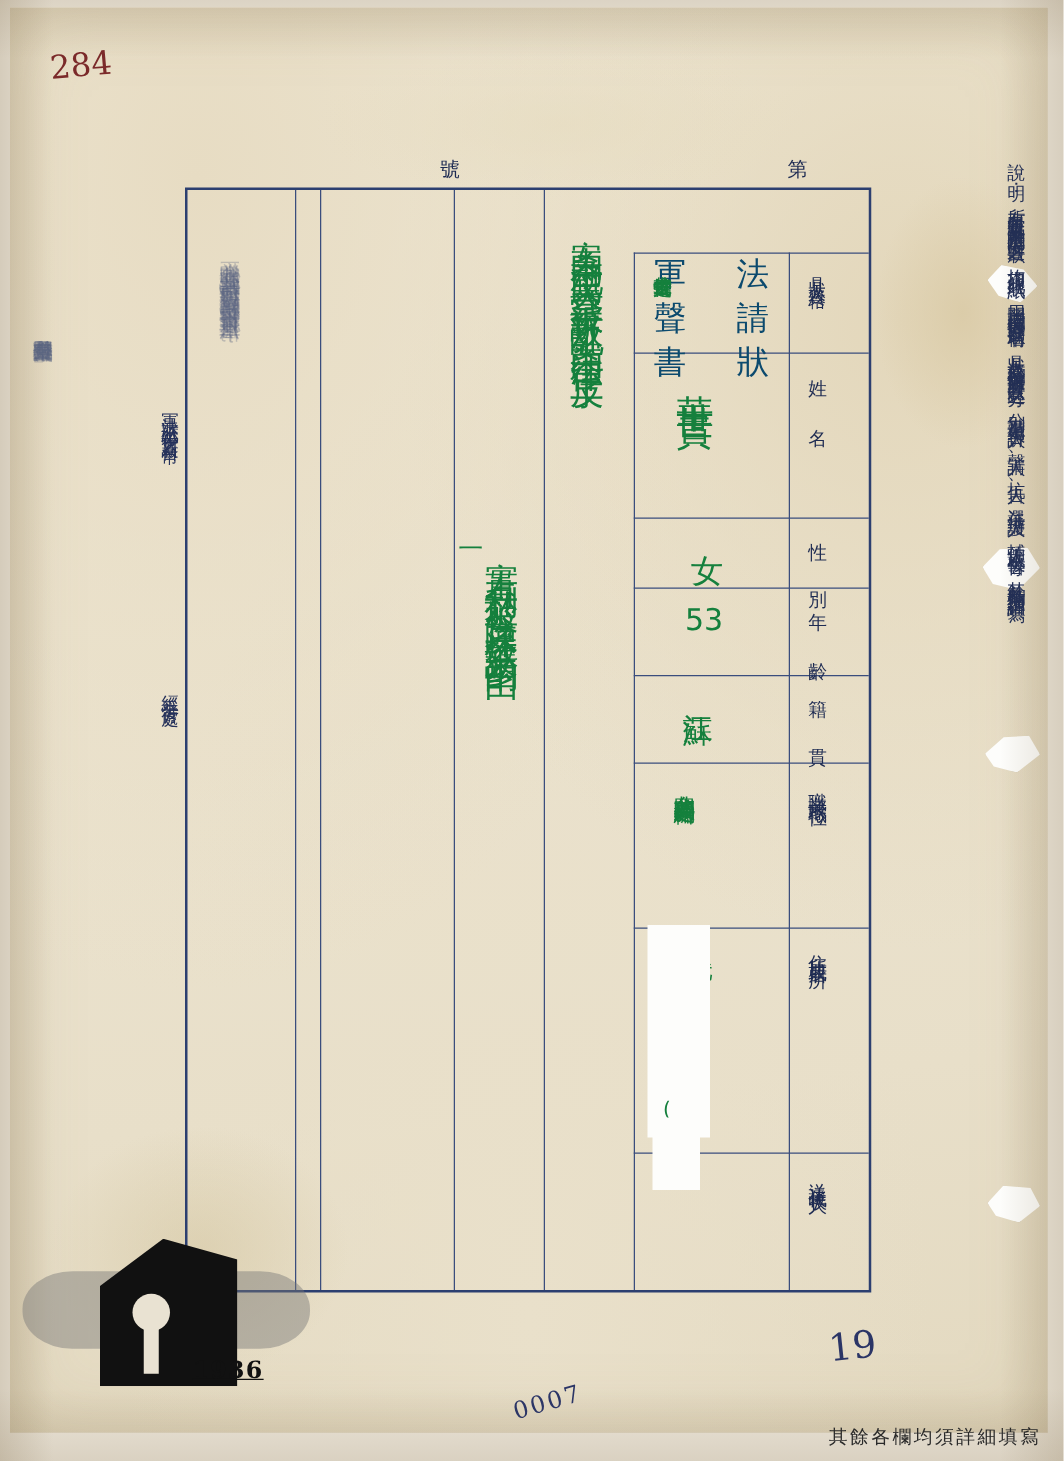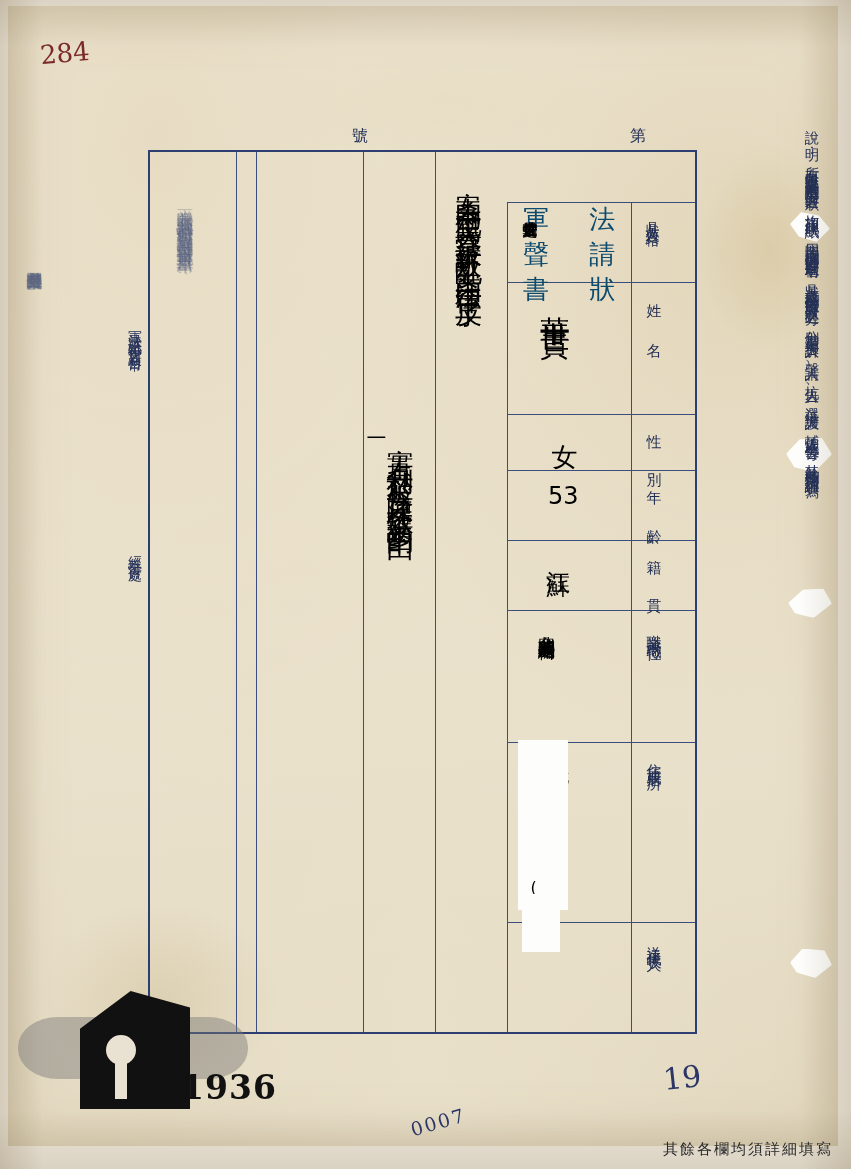--- a/index.html
+++ b/index.html
@@ -55,7 +55,7 @@
     writing-mode:vertical-rl;text-orientation:upright;
     color:#2b3566;white-space:nowrap;
   }
-  .hand.ink{color:#000000;}
+  .hand.ink{color:#15803d;}
 
   .title{
     position:absolute;

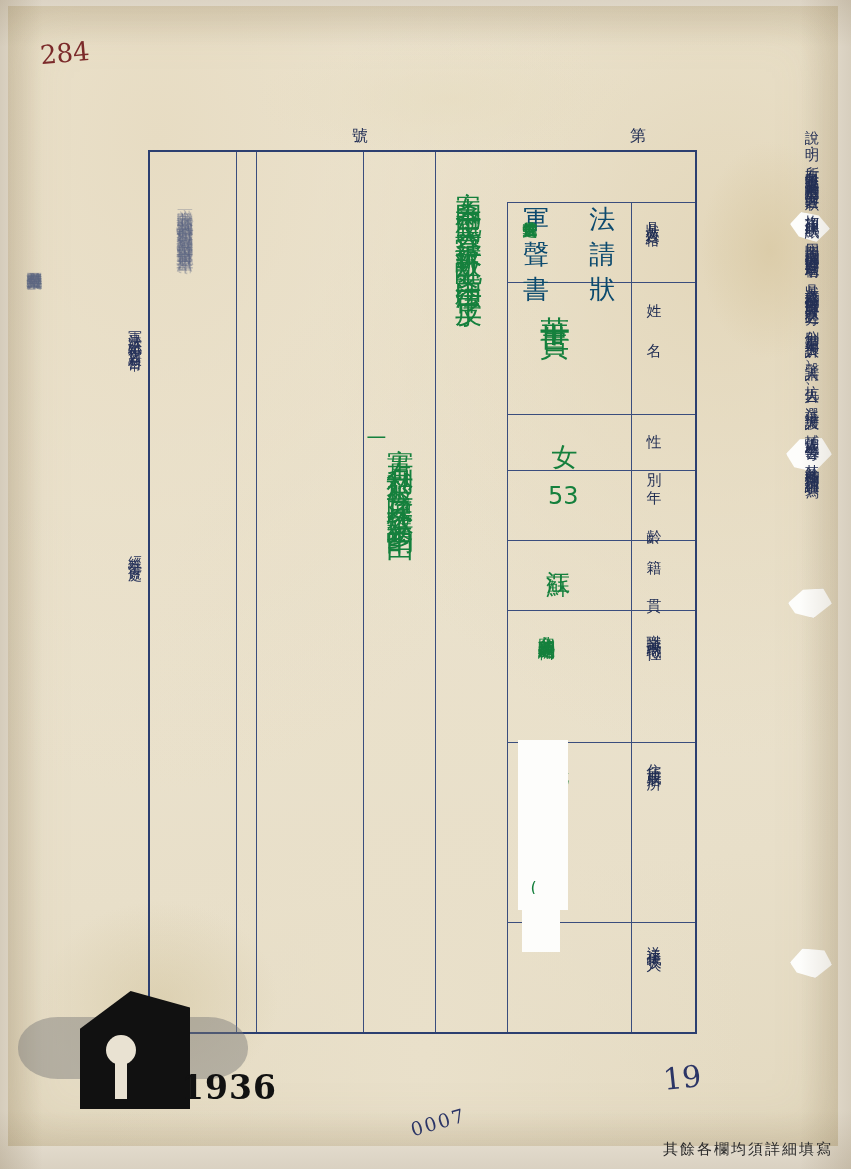--- a/index.html
+++ b/index.html
@@ -130,8 +130,8 @@
     position:absolute;left:97px;top:68px;width:12px;height:40px;background:#e9e2d2;
   }
   .logo .num{
-    position:absolute;left:163px;bottom:4px;font-size:33px;color:#111;
-    font-family:"DejaVu Serif",serif;letter-spacing:1px;font-weight:bold;
+    position:absolute;left:136px;bottom:4px;font-size:19px;color:#111;
+    font-family:"DejaVu Serif",serif;letter-spacing:1px;font-weight:bold;text-decoration:underline;
   }
   .footer-note{
     position:absolute;right:18px;bottom:10px;font-size:15px;color:#2a2a2a;

